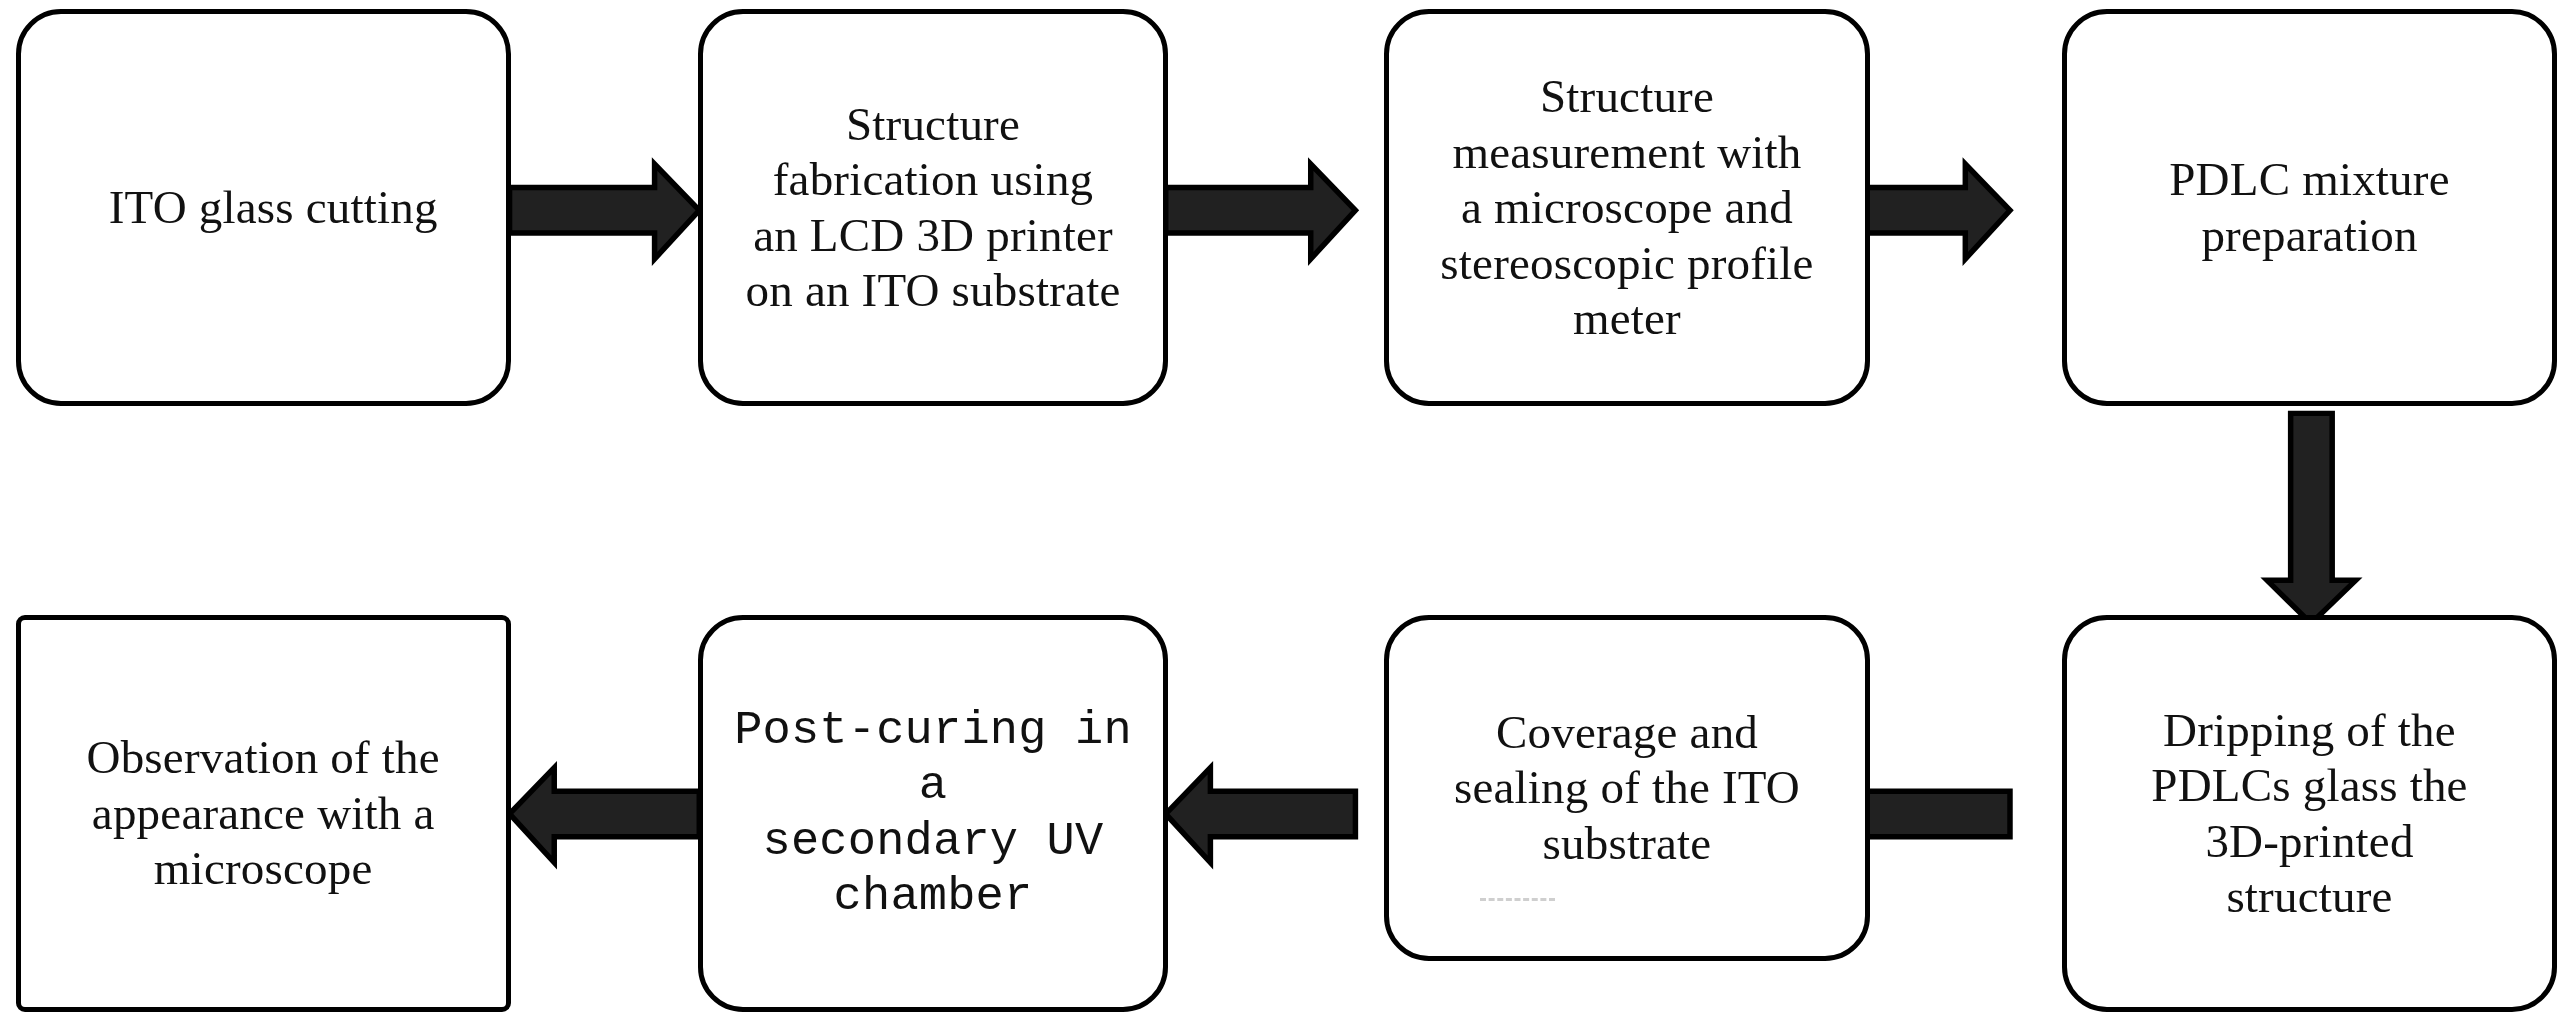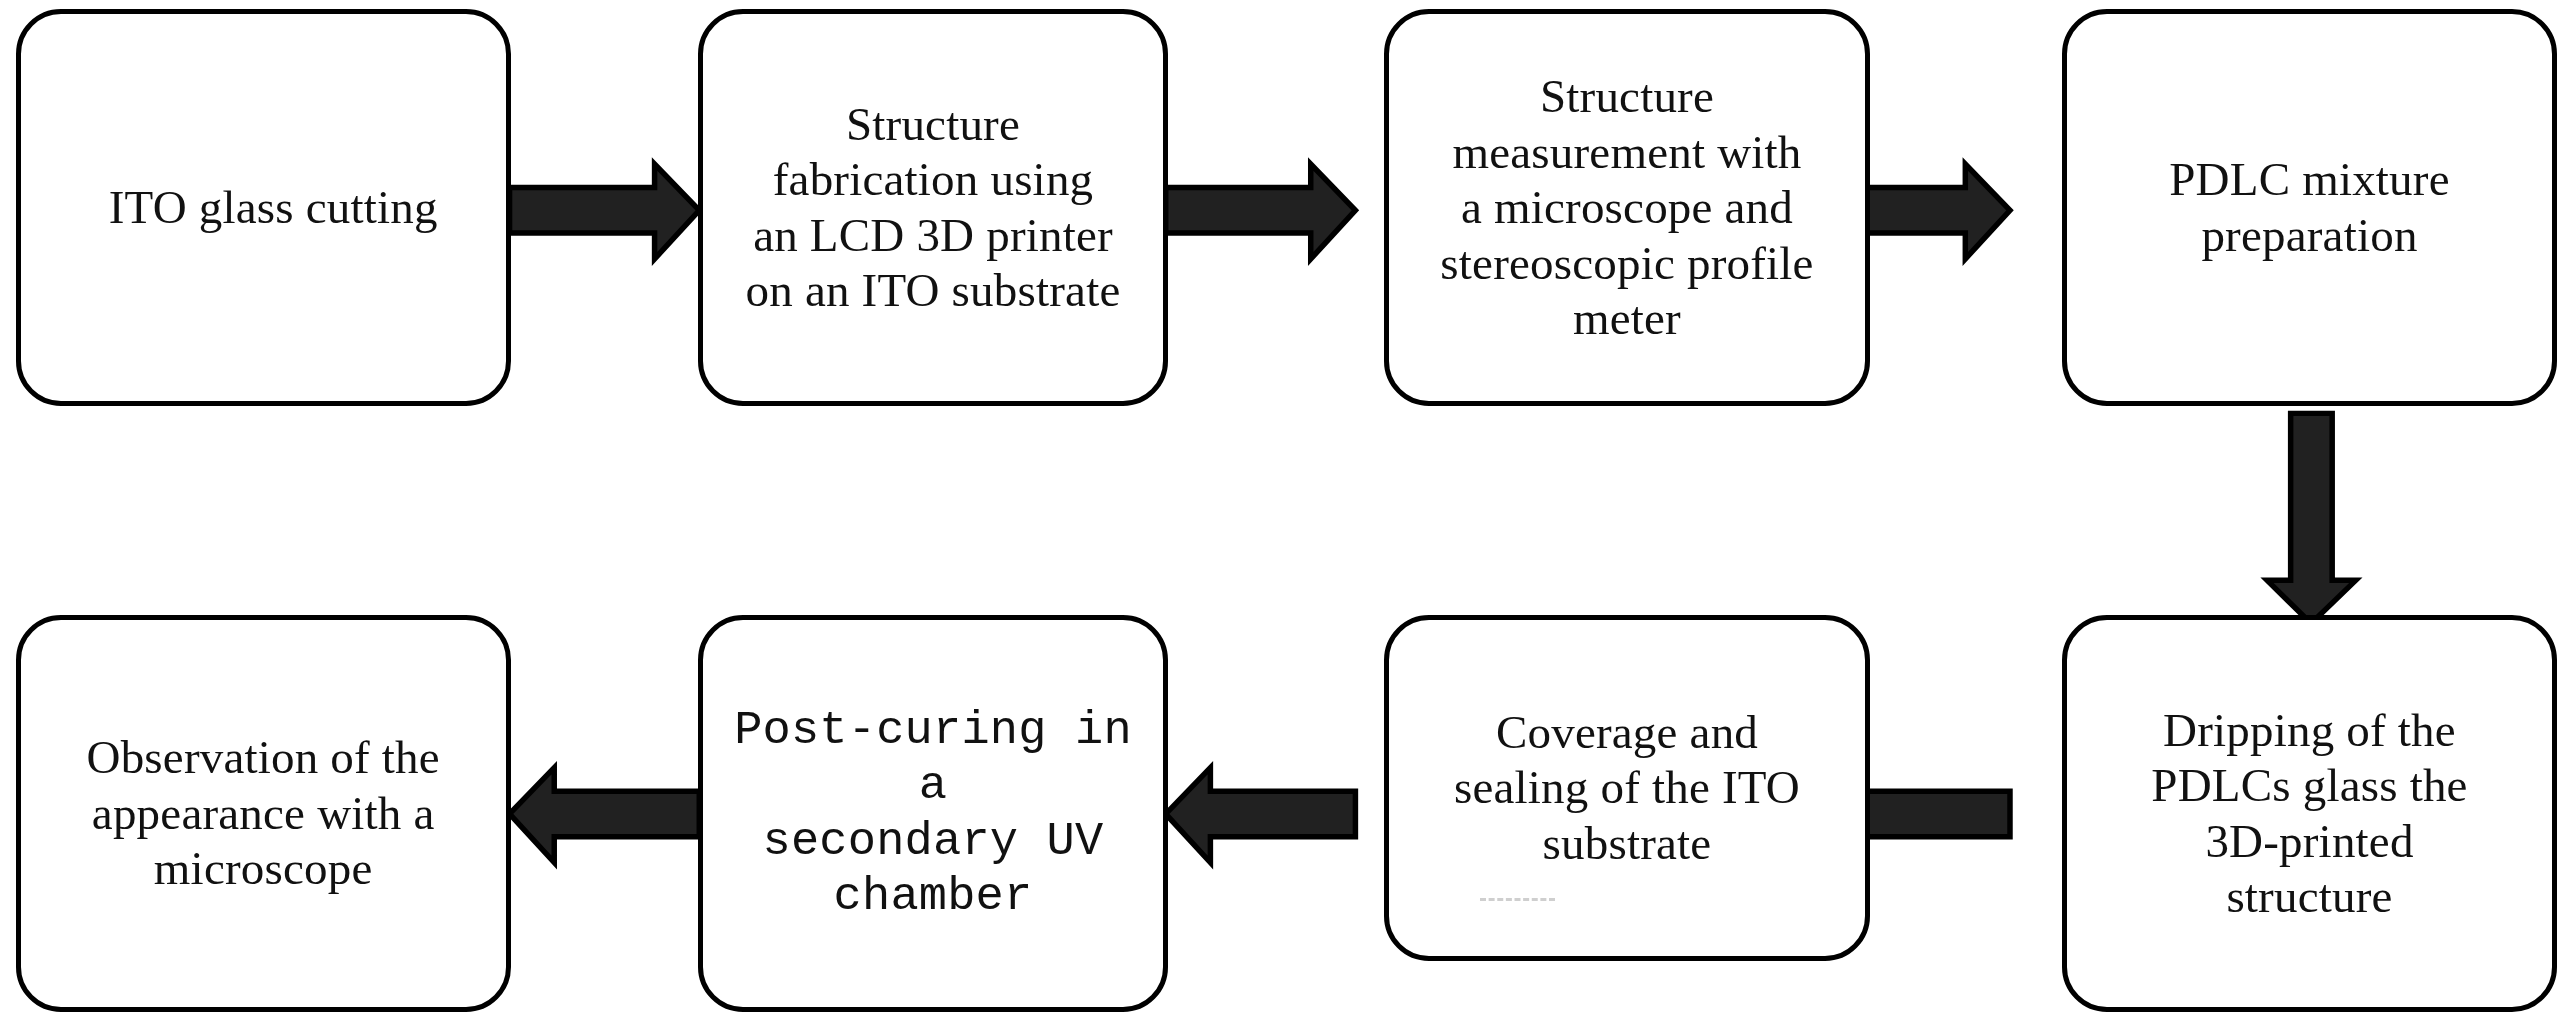--- a/index.html
+++ b/index.html
@@ -126,7 +126,7 @@
 chamber</span>
   </div>
 
-  <div class="node" style="left:15.7px; top:615px; width:495px; height:397px;">
+  <div class="node" style="left:15.7px; top:615px; width:495px; height:397px;border-radius:9px;">
     <span class="node-label">Observation of the
 appearance with a
 microscope</span>

